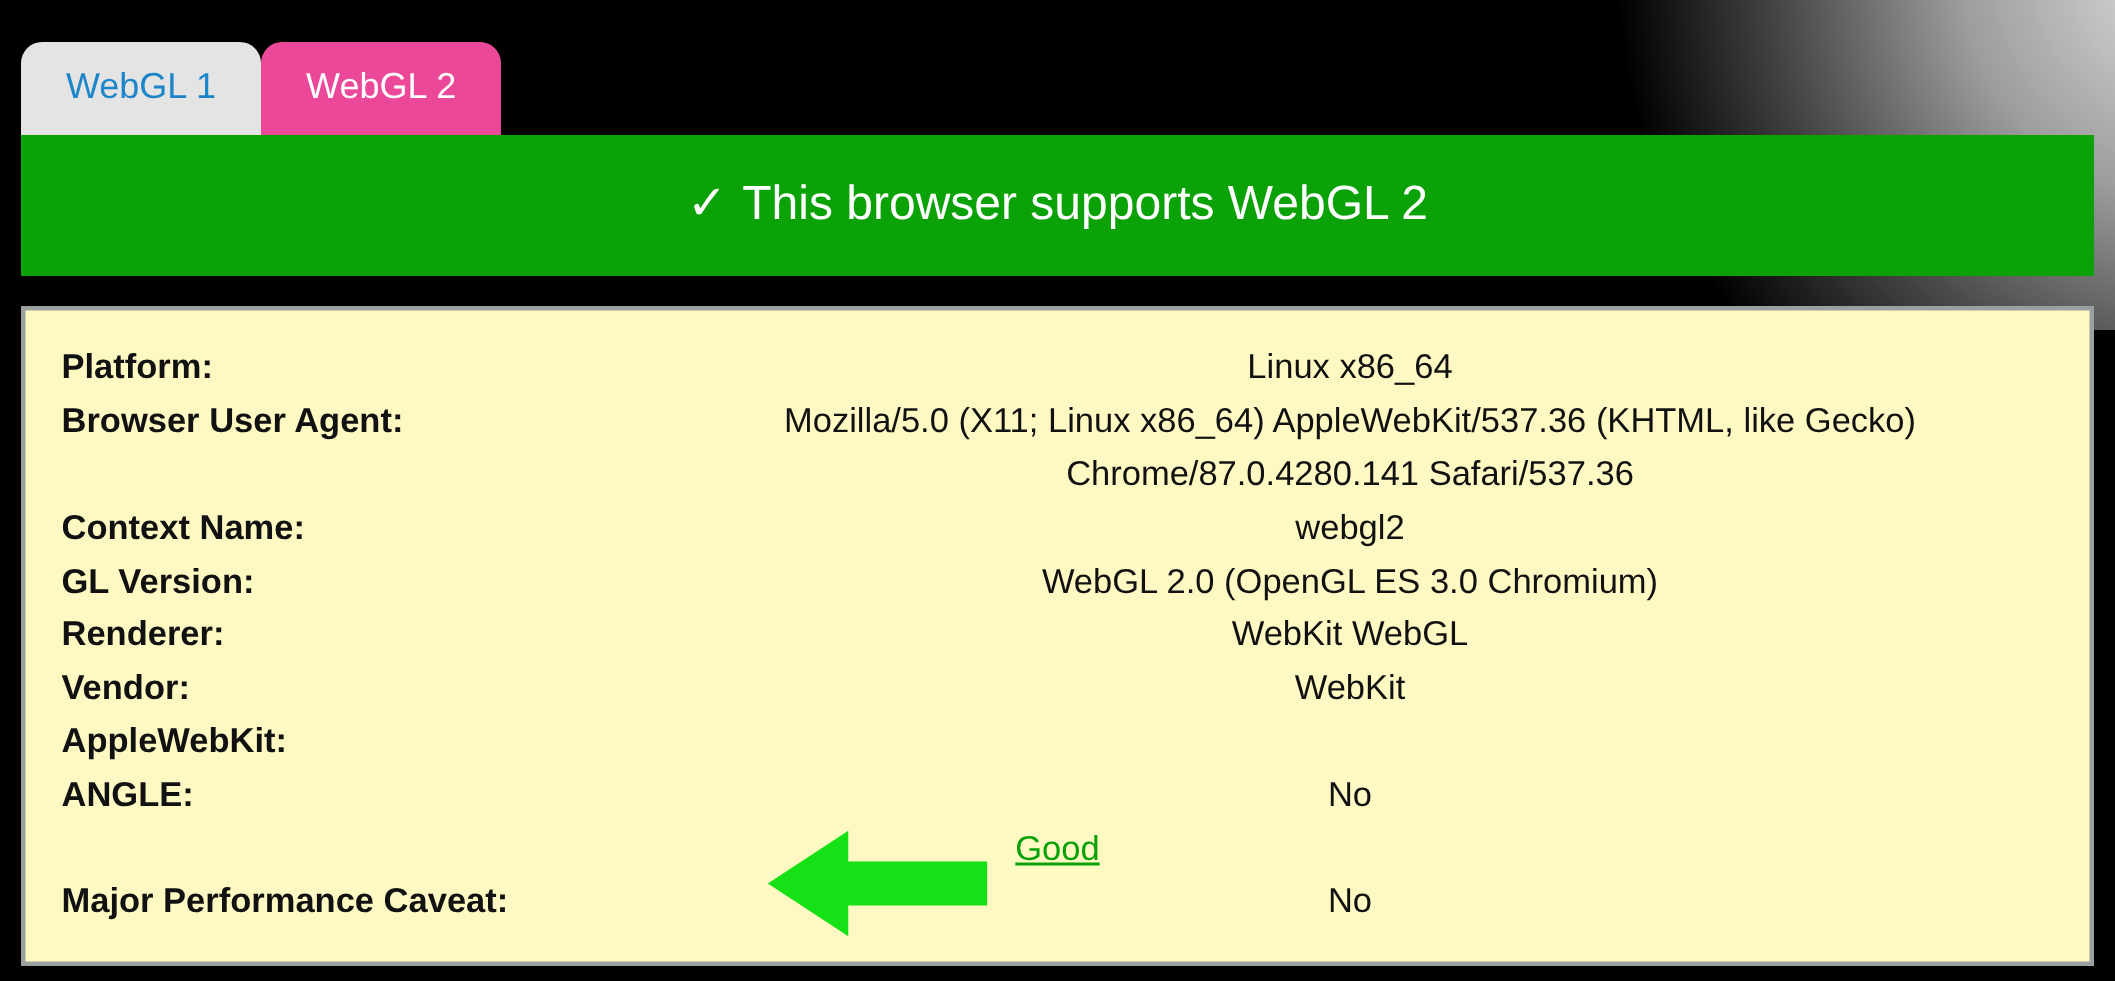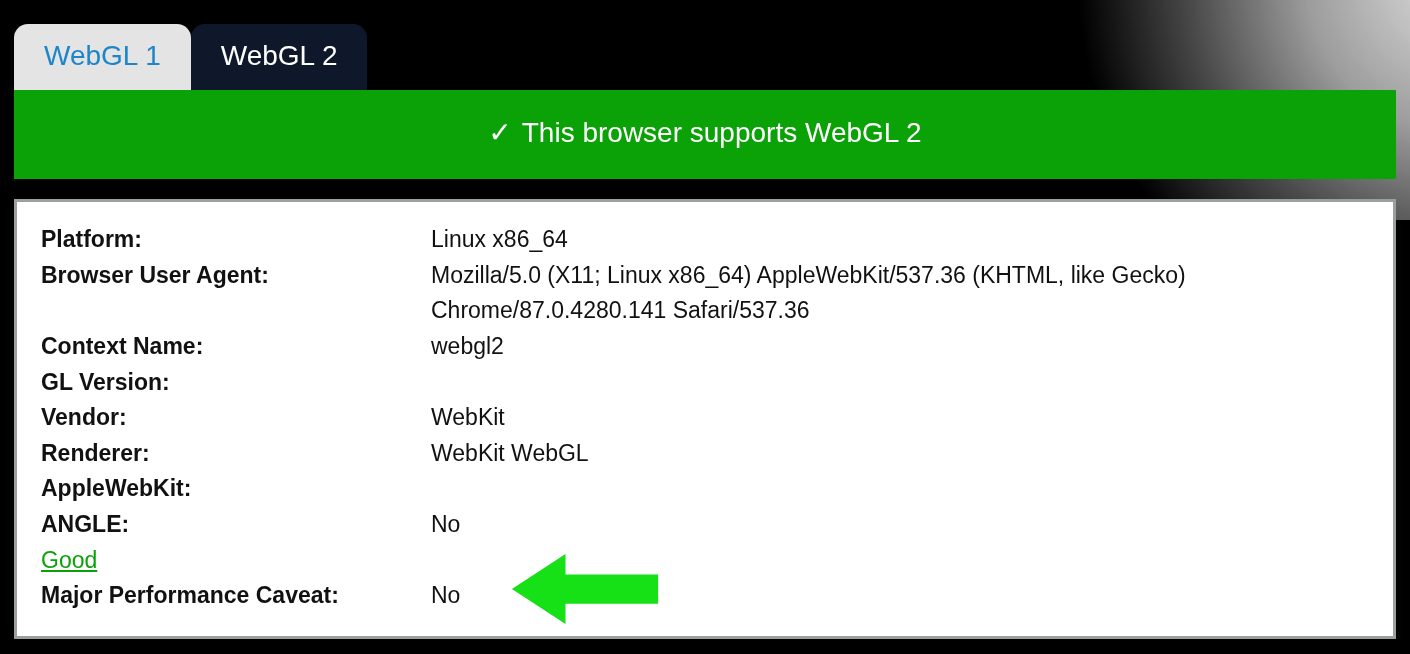--- a/index.html
+++ b/index.html
@@ -39,7 +39,7 @@
     gap: 0;
   }
   .tab {
-    font-size: 28px;
+    font-size: 24px;
     font-weight: 400;
     padding: 16px 30px 18px 30px;
     border-radius: 14px 14px 0 0;

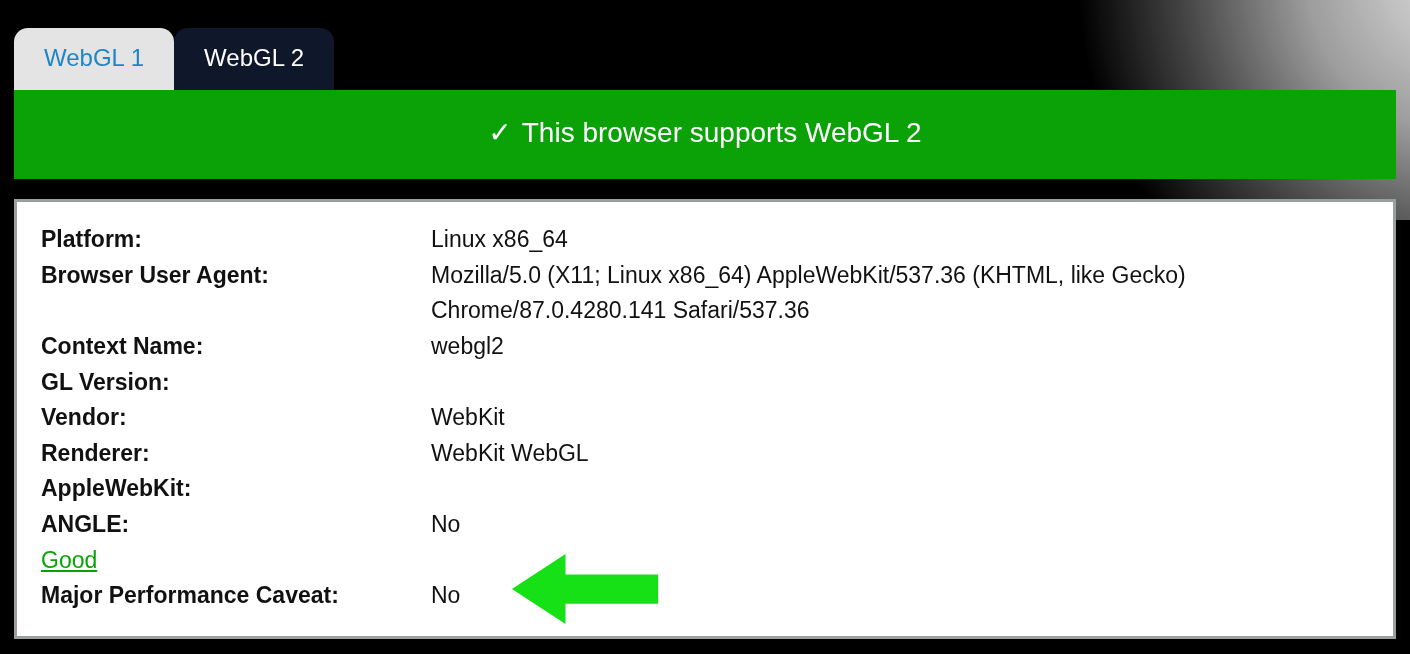--- a/index.html
+++ b/index.html
@@ -52,7 +52,7 @@
     margin-bottom: 0;
   }
   .tab-active {
-    background: #0f172a;
+    background: #ec4899;
     color: #ffffff;
     position: relative;
   }

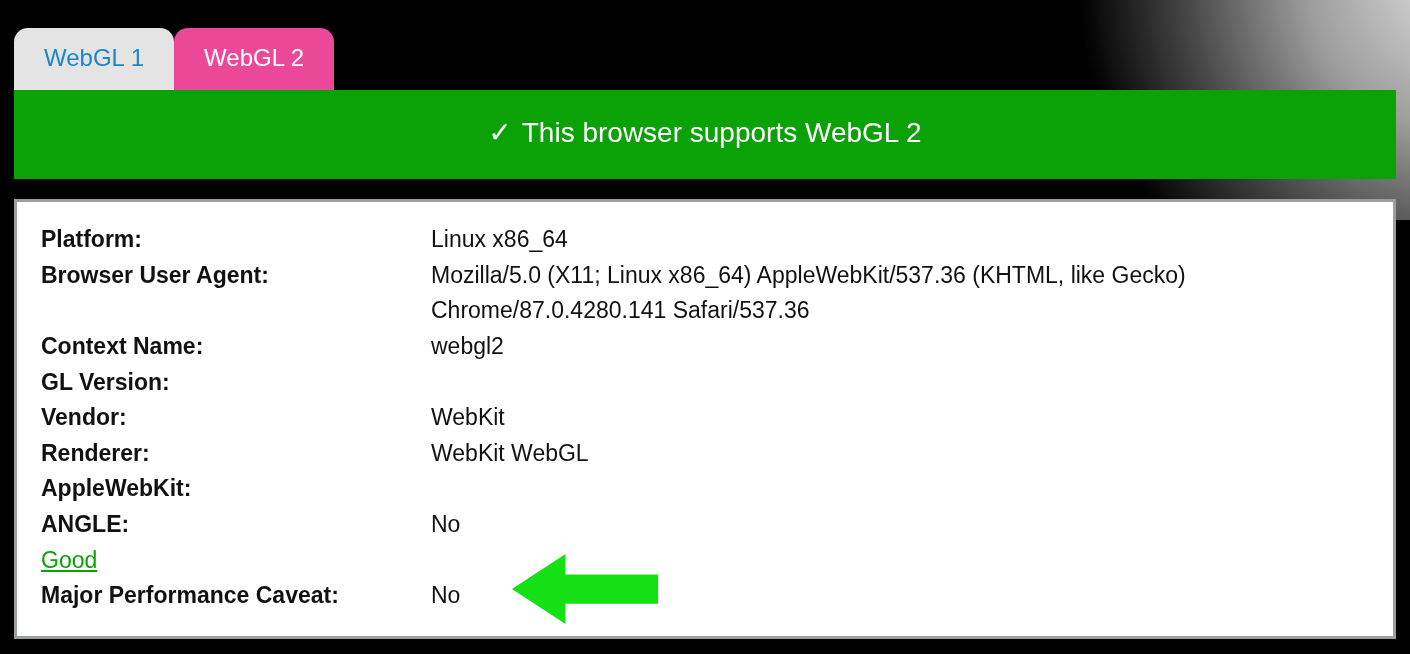--- a/index.html
+++ b/index.html
@@ -69,7 +69,7 @@
   .banner {
     background: #0aa207;
     color: #fff;
-    font-size: 28px;
+    font-size: 32px;
     text-align: center;
     padding: 26px 10px 30px 10px;
     border-radius: 0 0 0 0;

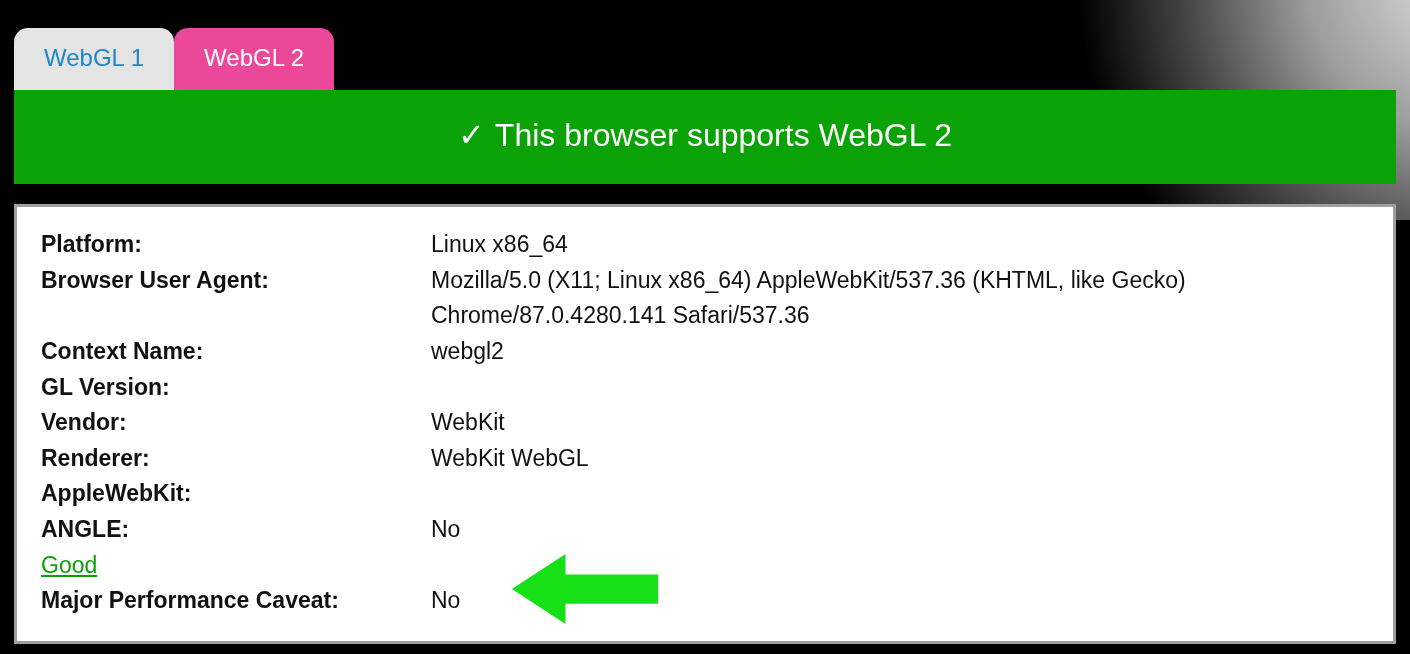--- a/index.html
+++ b/index.html
@@ -79,7 +79,7 @@
   }
   
   .info-panel {
-    background: #ffffff;
+    background: #fef9c3;
     margin-top: 20px;
     border: 3px solid #9aa0a0;
     padding: 20px 24px 0 24px;

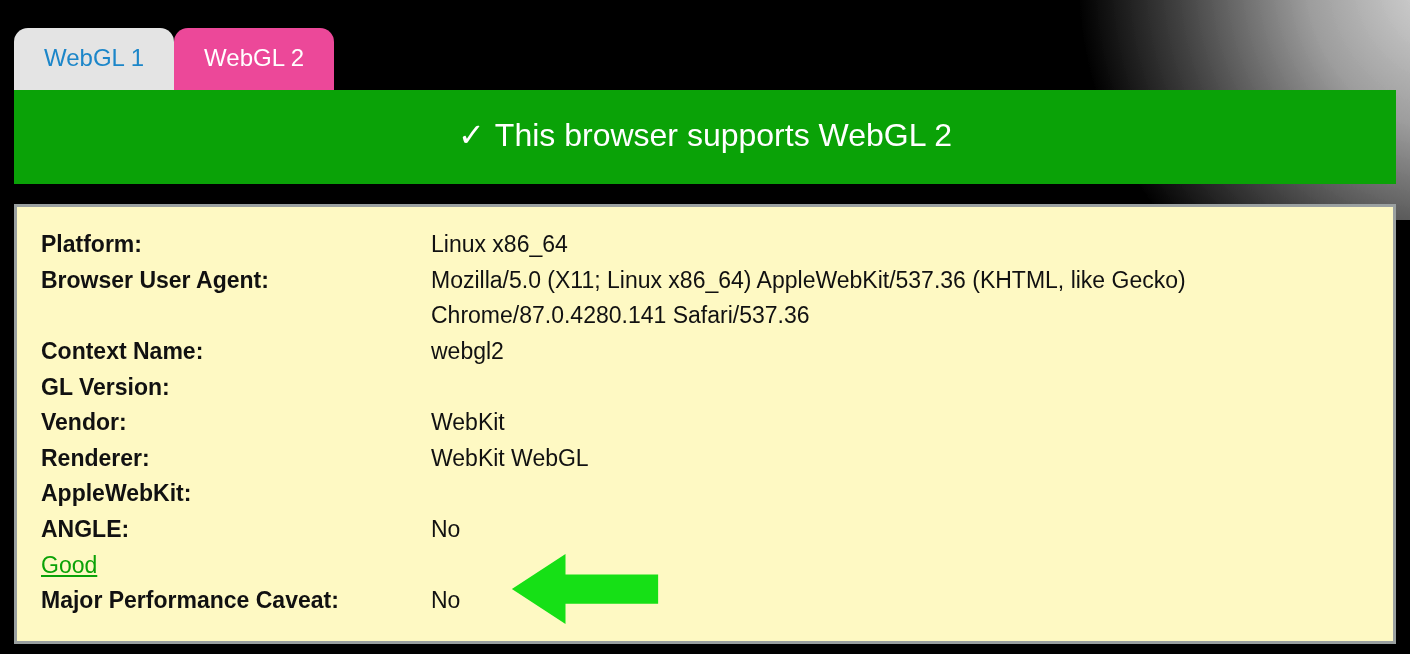--- a/index.html
+++ b/index.html
@@ -101,6 +101,7 @@
   }
   .row .value {
     flex: 1 1 auto;
+    text-align: center;
   }
   .value.good {
     color: #0aa207;

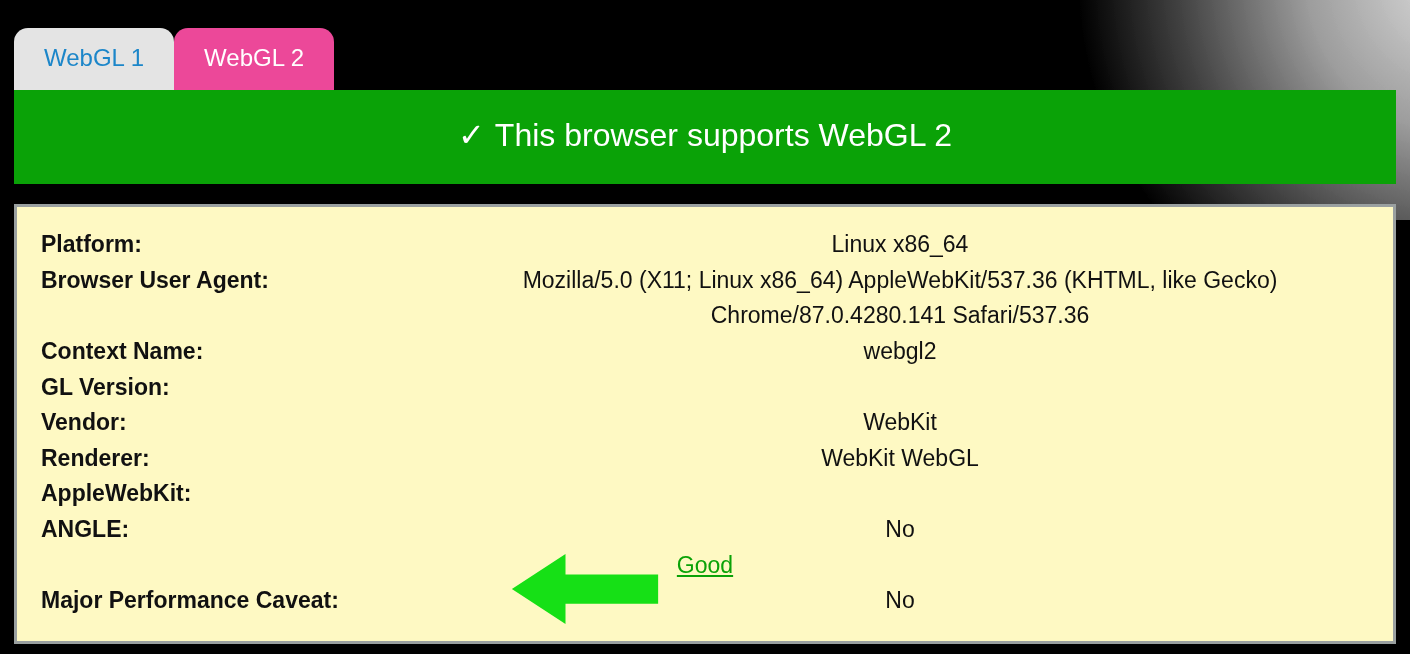--- a/index.html
+++ b/index.html
@@ -153,6 +153,7 @@
 
     <div class="row">
       <div class="label">GL Version:</div>
+      <div class="value">WebGL 2.0 (OpenGL ES 3.0 Chromium)</div>
     </div>
 
 

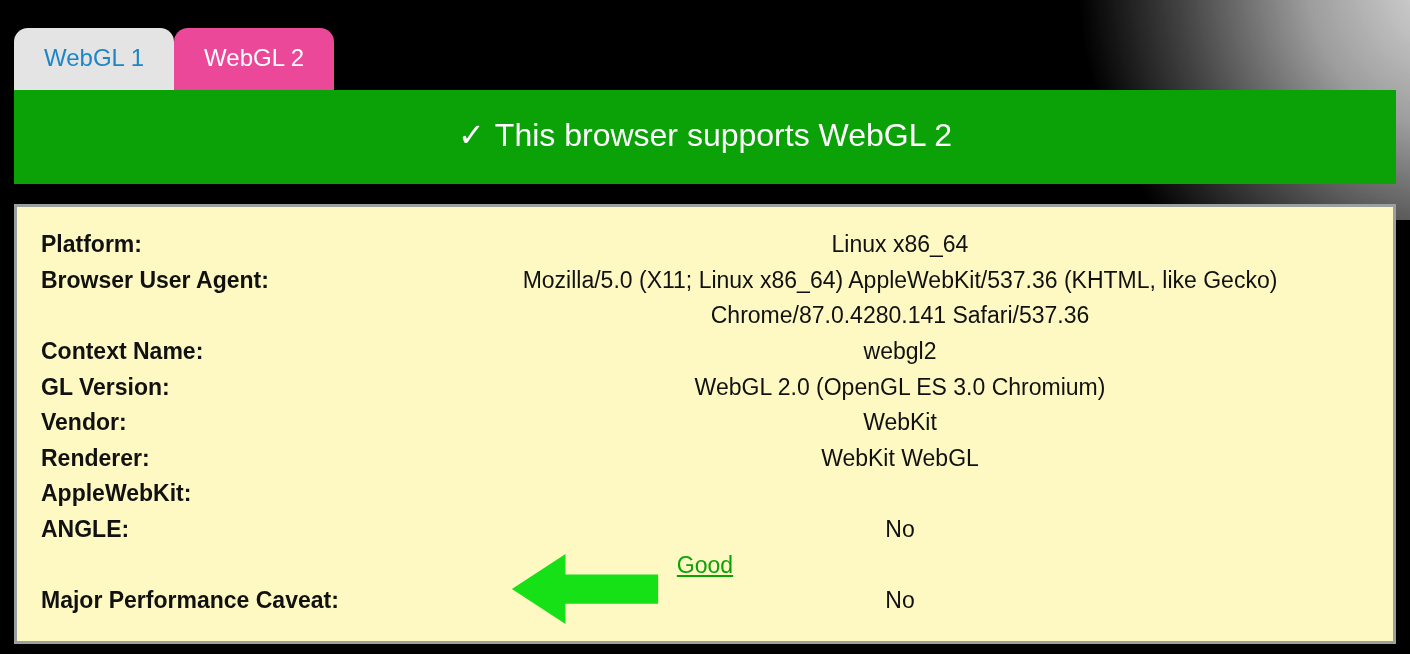--- a/index.html
+++ b/index.html
@@ -158,13 +158,13 @@
 
 
     <div class="row">
-      <div class="label">Vendor:</div>
-      <div class="value">WebKit</div>
+      <div class="label">Renderer:</div>
+      <div class="value">WebKit WebGL</div>
     </div>
 
     <div class="row">
-      <div class="label">Renderer:</div>
-      <div class="value">WebKit WebGL</div>
+      <div class="label">Vendor:</div>
+      <div class="value">WebKit</div>
     </div>
 
     <div class="row">

